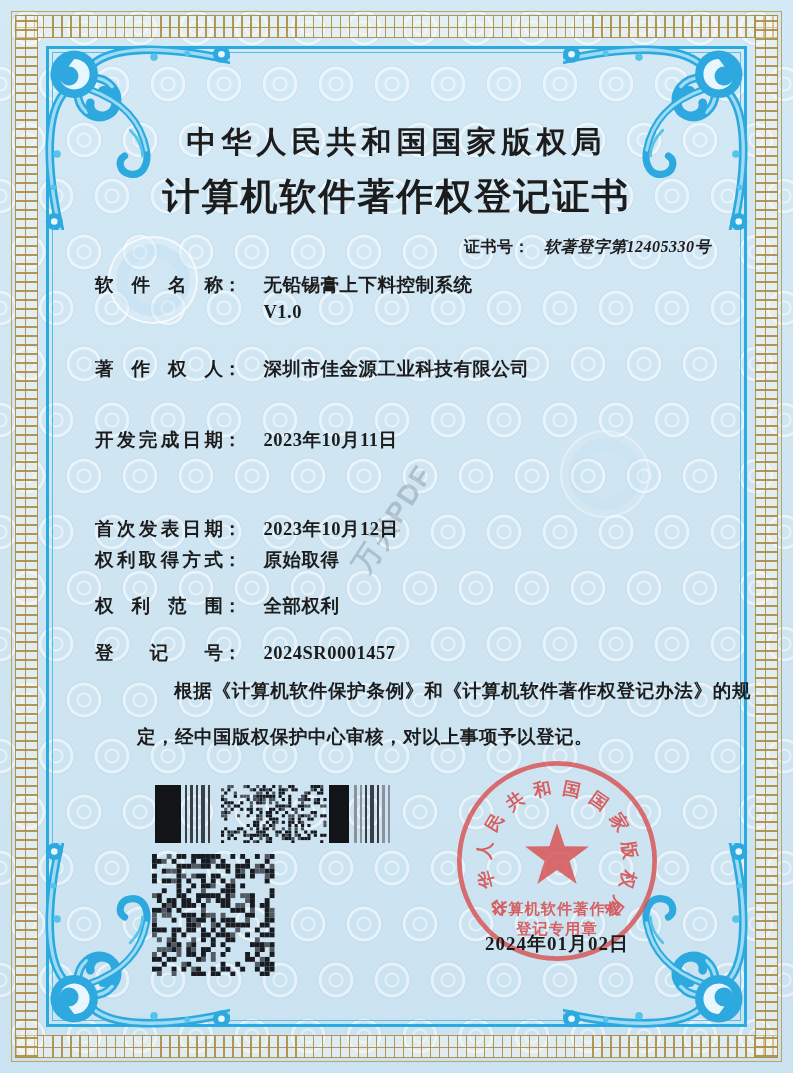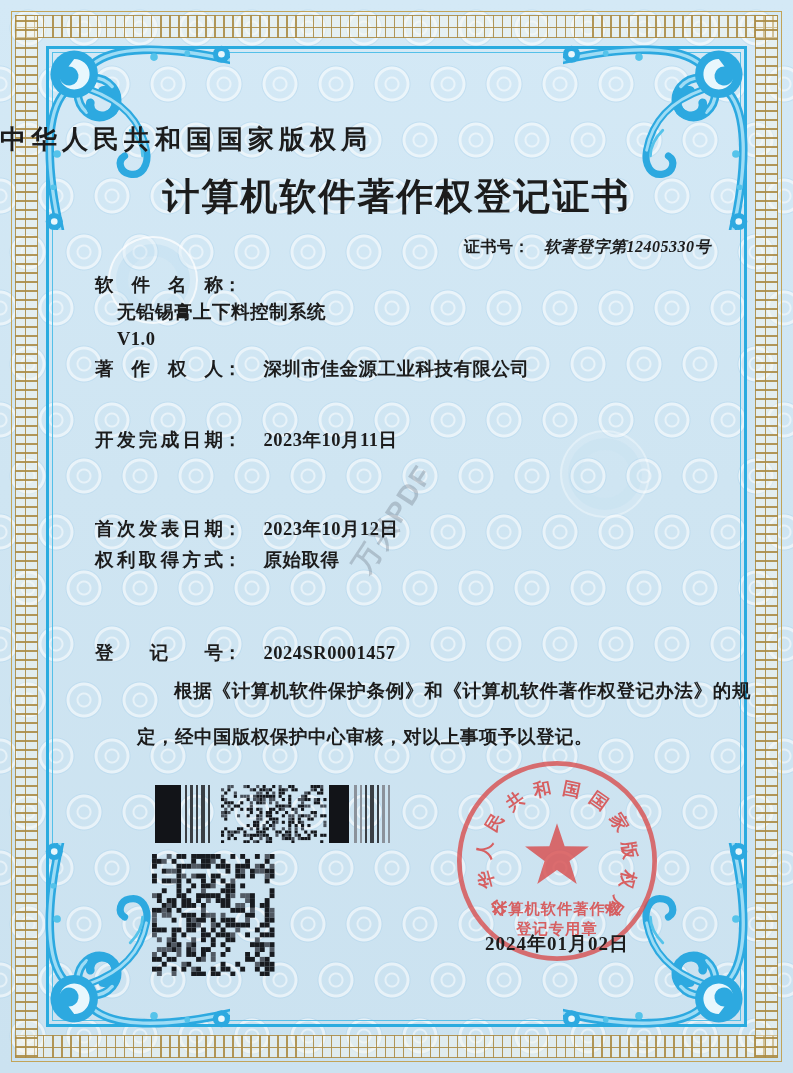--- a/index.html
+++ b/index.html
@@ -60,7 +60,7 @@
   
   .authority{
     position:absolute;left:0;right:0;top:122px;
-    text-align:left;font-size:26px;font-weight:bold;letter-spacing:5px;
+    text-align:center;font-size:30px;font-weight:bold;letter-spacing:5px;
   }
   .cert-title{
     position:absolute;left:0;right:0;top:172px;

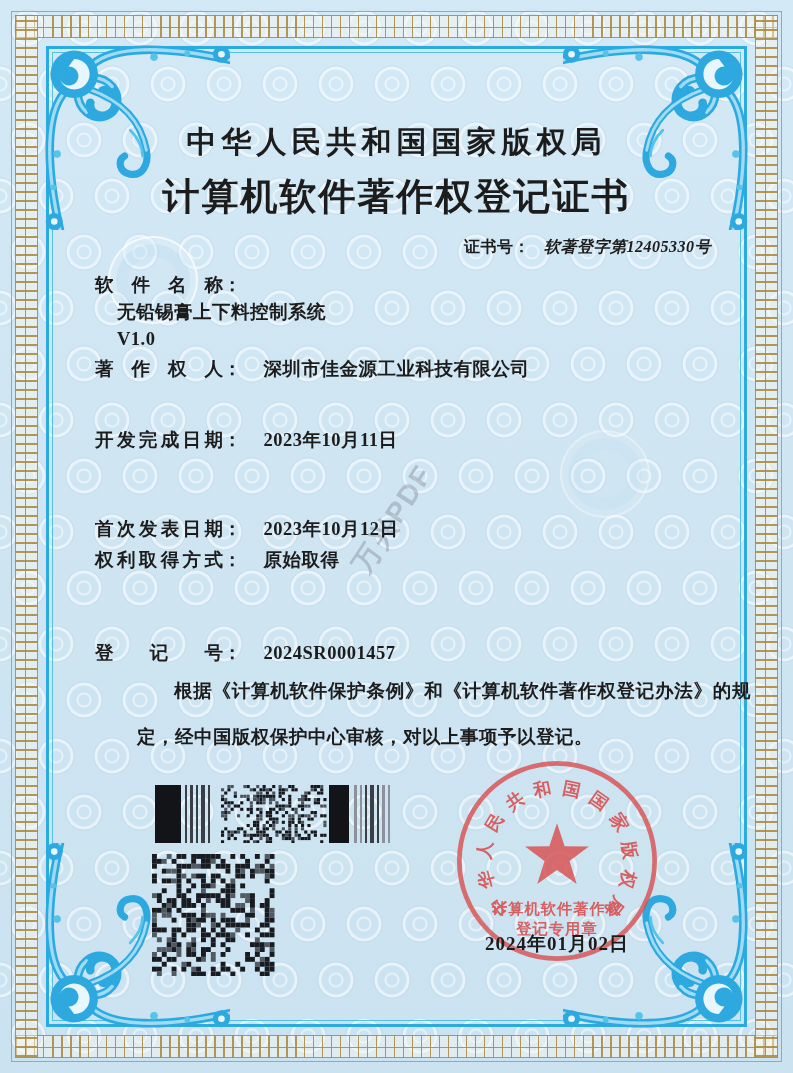--- a/index.html
+++ b/index.html
@@ -168,7 +168,7 @@
     <span>证书号：</span><span class="val">软著登字第12405330号</span>
   </div>
 
-  <div class="field-row" style="top:272px;flex-direction:column;">
+  <div class="field-row" style="top:272px;">
     <span><span class="field-label">软件名称</span><span class="field-colon">：</span></span>
     <span class="field-value"><span>无铅锡膏上下料控制系统</span><span class="v2">V1.0</span></span>
   </div>

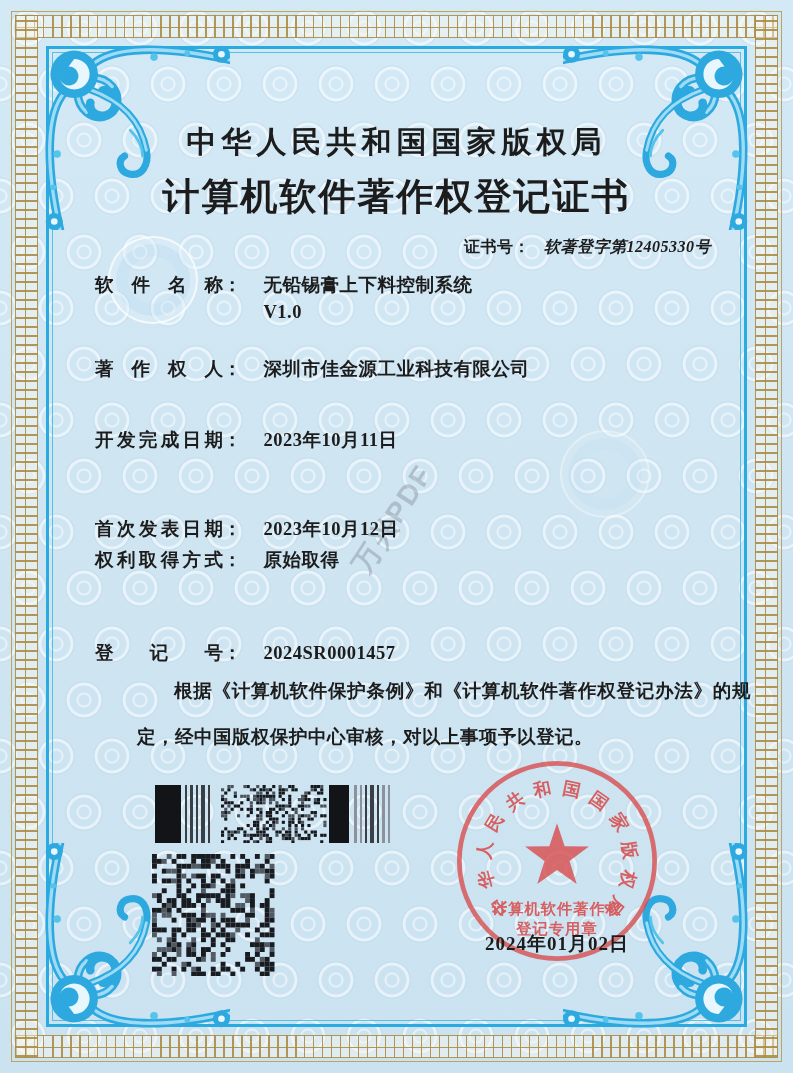--- a/index.html
+++ b/index.html
@@ -193,6 +193,10 @@
     <span class="field-value">原始取得</span>
   </div>
 
+  <div class="field-row" style="top:593px;">
+    <span><span class="field-label">权利范围</span><span class="field-colon">：</span></span>
+    <span class="field-value">全部权利</span>
+  </div>
 
   <div class="field-row" style="top:640px;">
     <span><span class="field-label">登记号</span><span class="field-colon">：</span></span>

